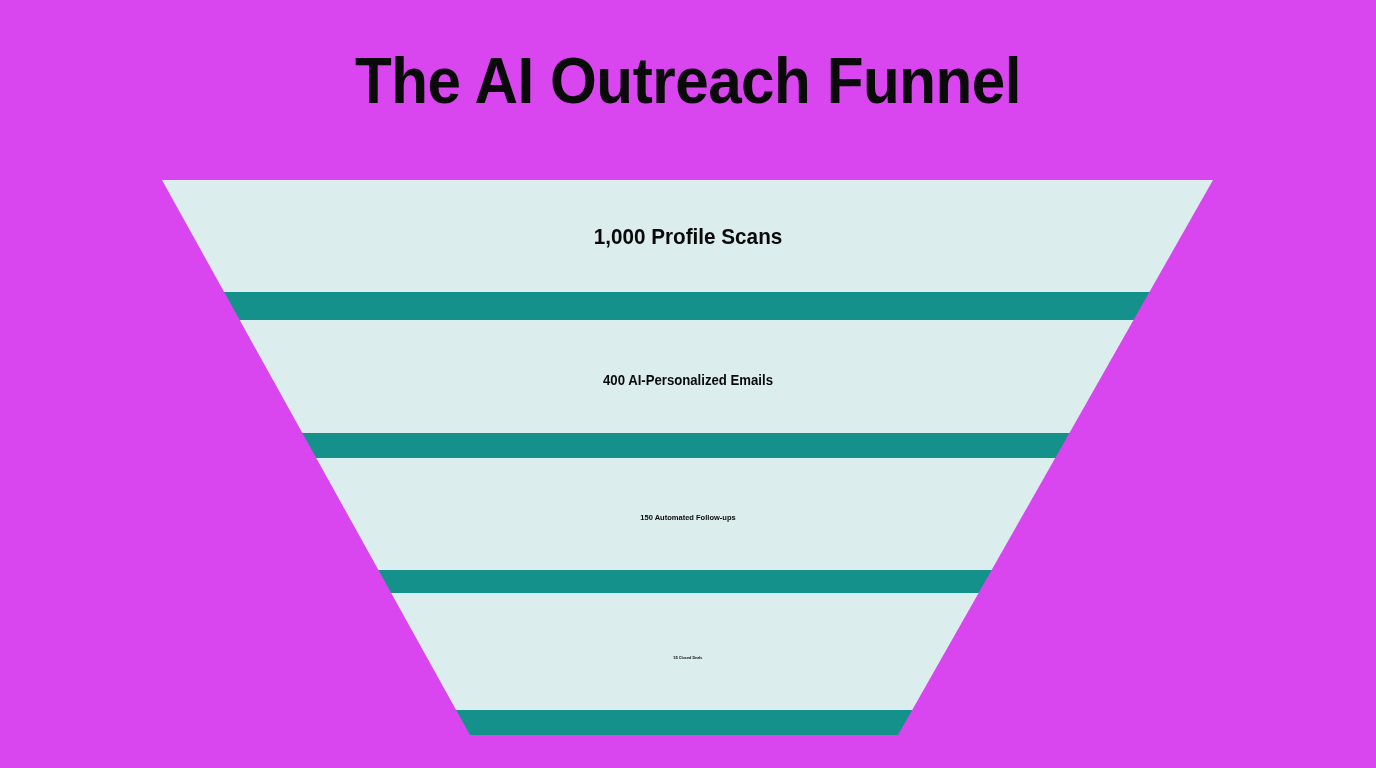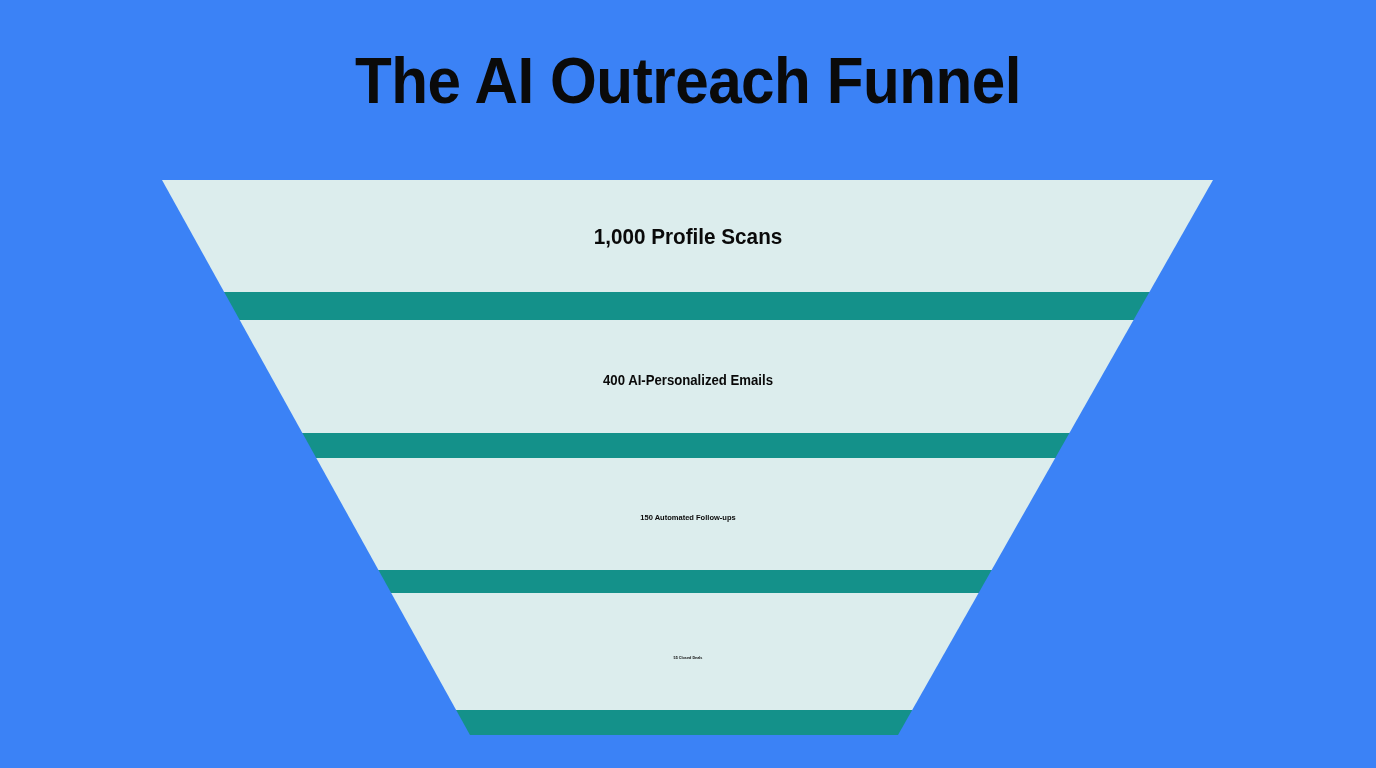--- a/index.html
+++ b/index.html
@@ -19,7 +19,7 @@
     position: relative;
     width: 1376px;
     height: 768px;
-    background: #3b82f6;
+    background: #d946ef;
   }
   #chart-title {
     position: absolute;

